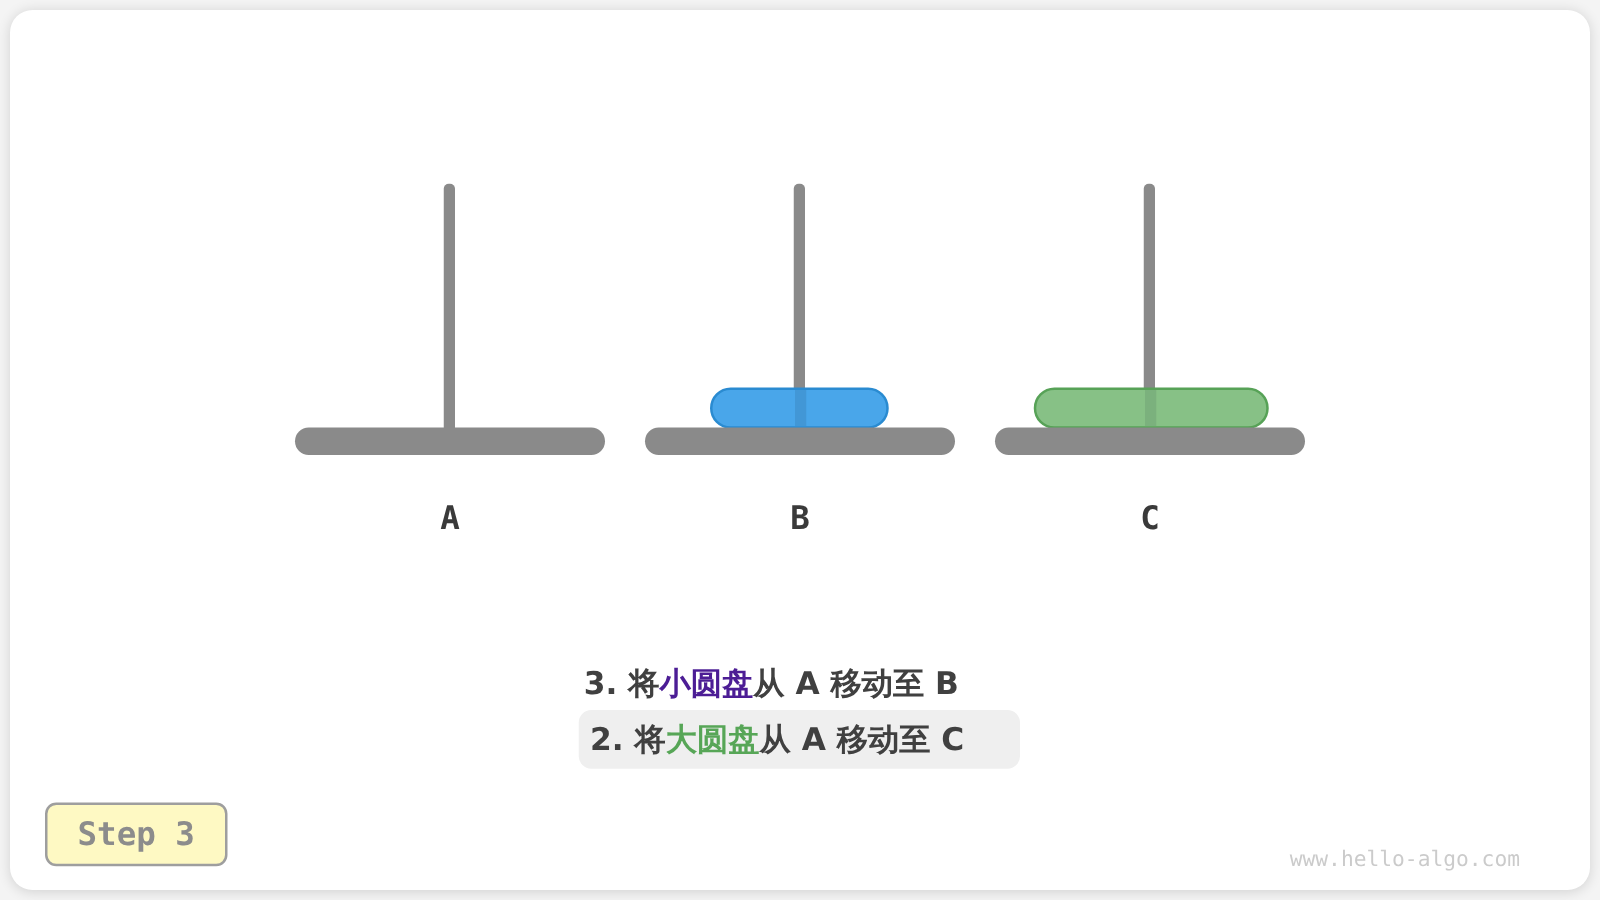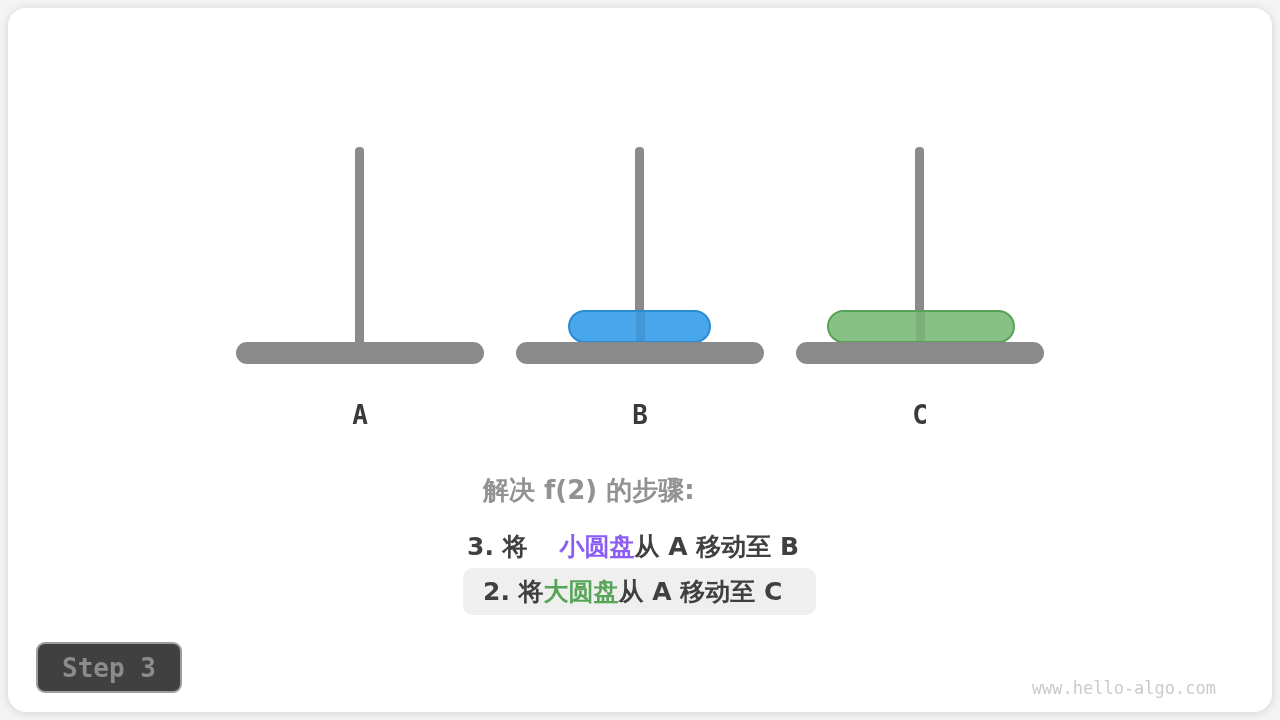--- a/index.html
+++ b/index.html
@@ -156,7 +156,6 @@
   <div class="base peg-c"></div>
   <div class="peg-label peg-c">C</div>
 
-  <div class="solution-title">解决 f(2) 的步骤:</div>
 
   <div class="step-line step-line-1"><span>3. 将</span><span class="disk-word-small">小圆盘</span><span>从 A 移动至 B</span></div>
 

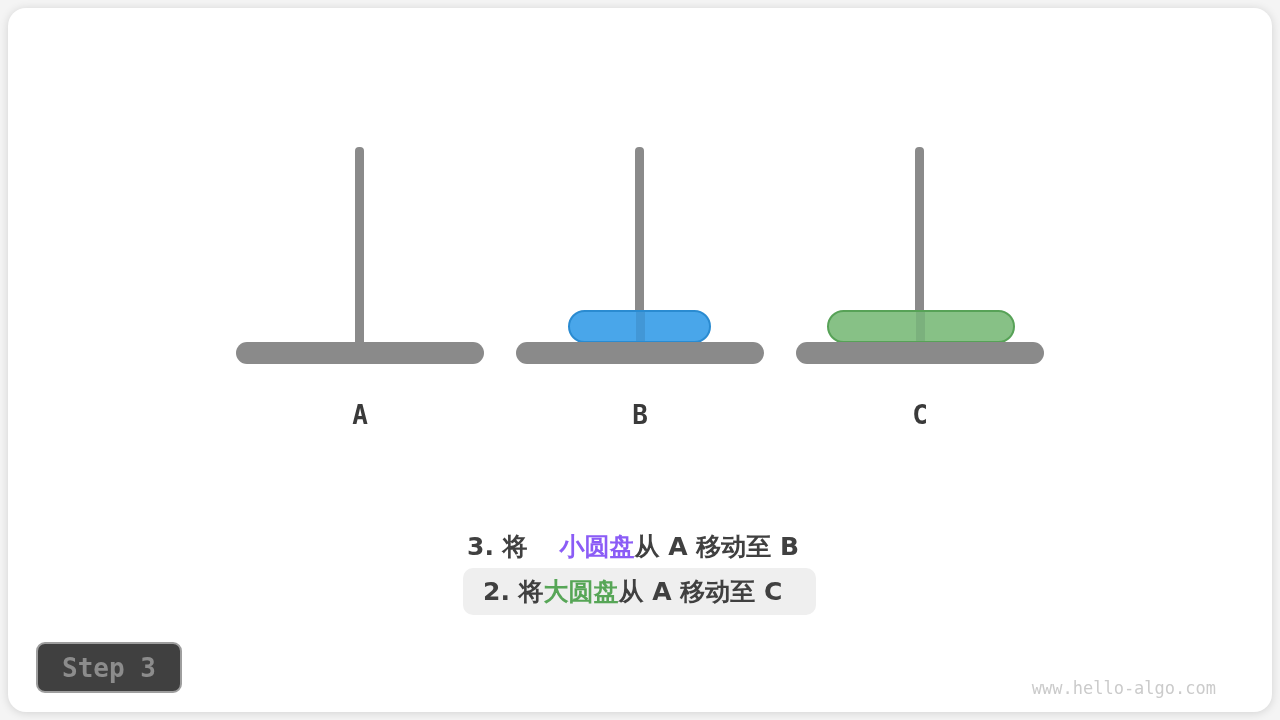--- a/index.html
+++ b/index.html
@@ -106,7 +106,7 @@
     background: #efefef;
     border-radius: 10px;
   }
-  .disk-word-small { color: #8b5cf6; margin-left: 32px; }
+  .disk-word-small { color: #4c1d95; }
   .disk-word-large { color: #57a657; }
   
   .step-badge {

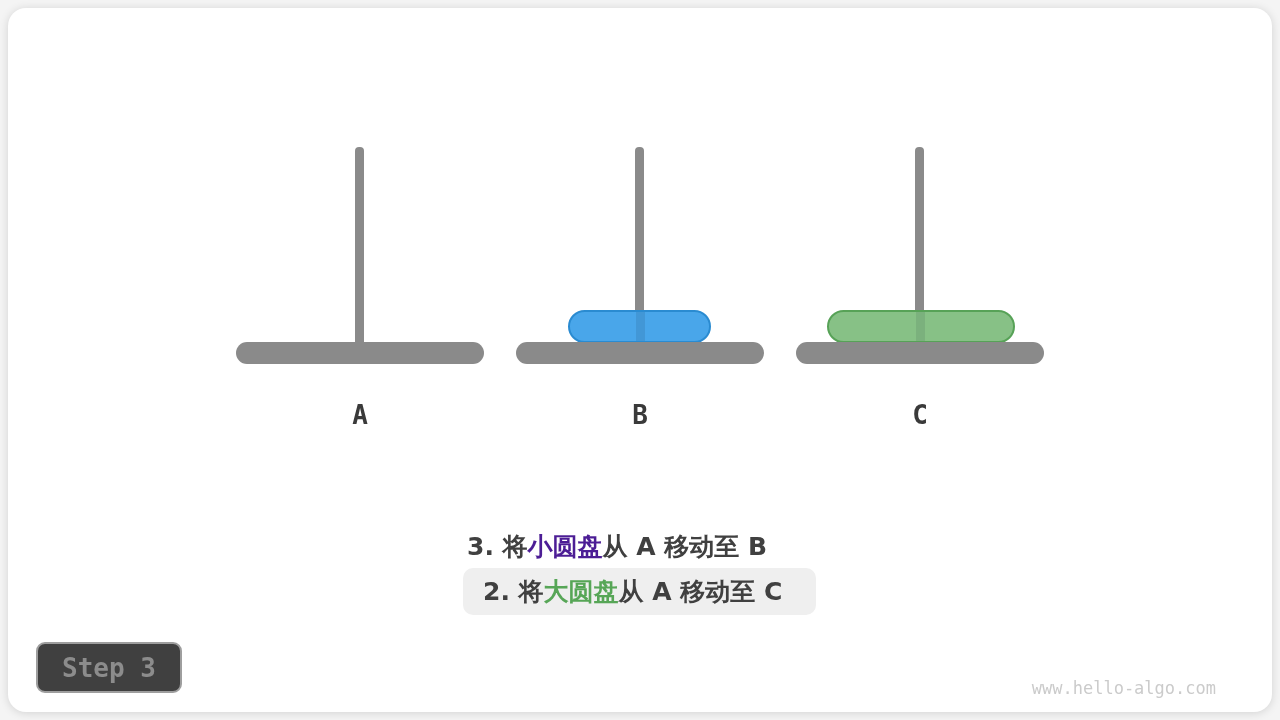--- a/index.html
+++ b/index.html
@@ -102,7 +102,7 @@
     left: 455px; top: 560px;
     width: 353px; height: 47px;
     line-height: 47px;
-    padding-left: 20px;
+    padding-left: 9px;
     background: #efefef;
     border-radius: 10px;
   }

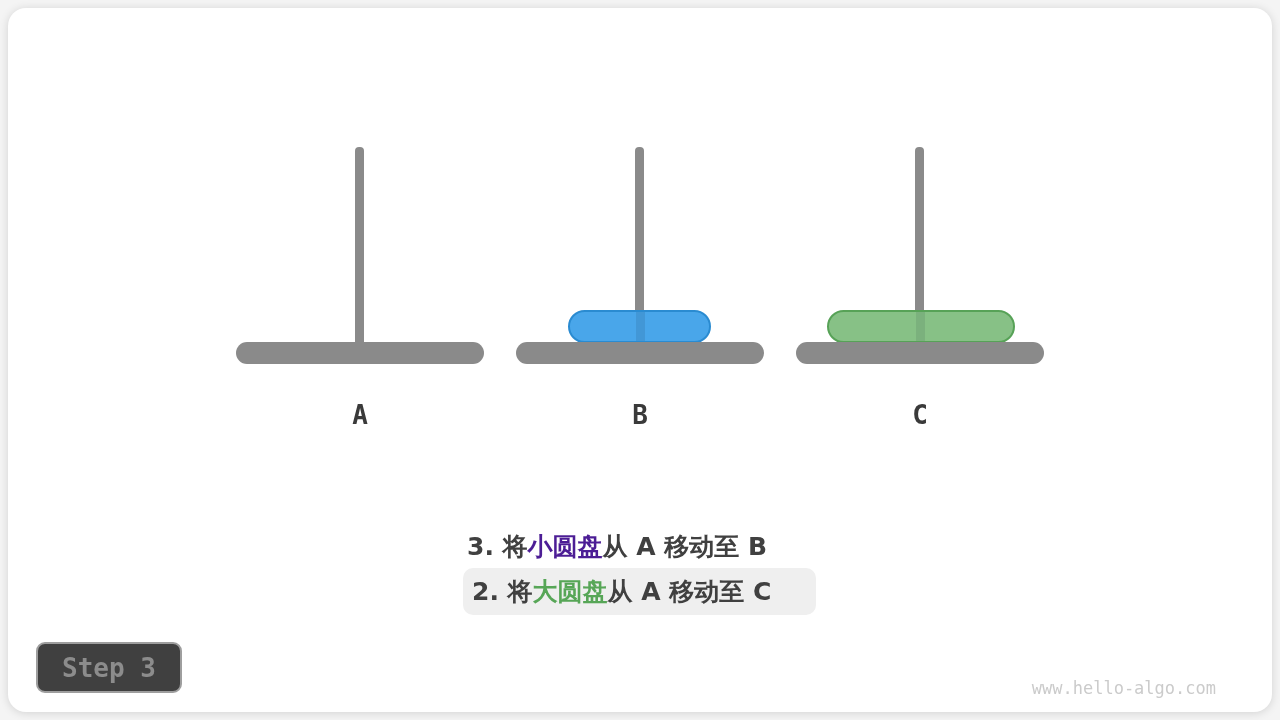--- a/index.html
+++ b/index.html
@@ -113,7 +113,7 @@
     position: absolute;
     left: 28px; top: 634px;
     width: 146px; height: 51px;
-    background: #404040;
+    background: #fef9c3;
     border: 2px solid #9e9e9e;
     border-radius: 9px;
     display: flex;

